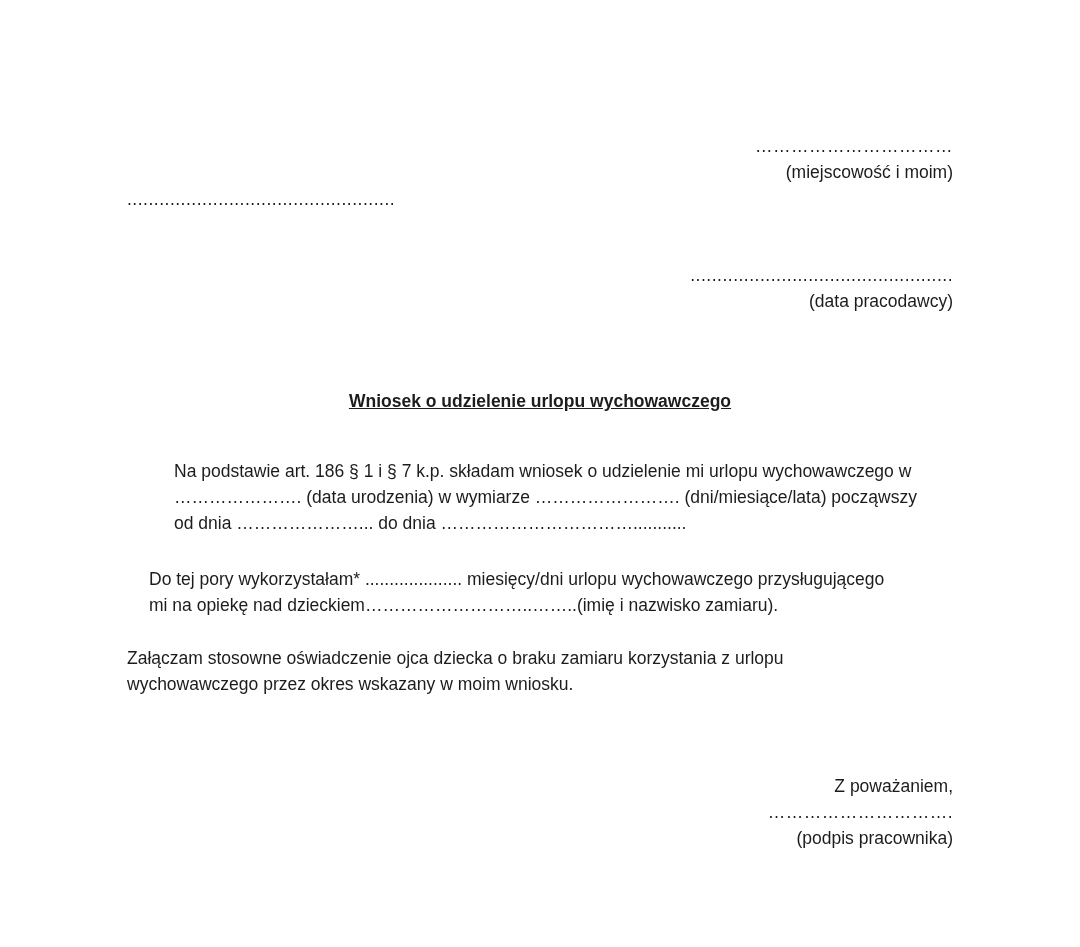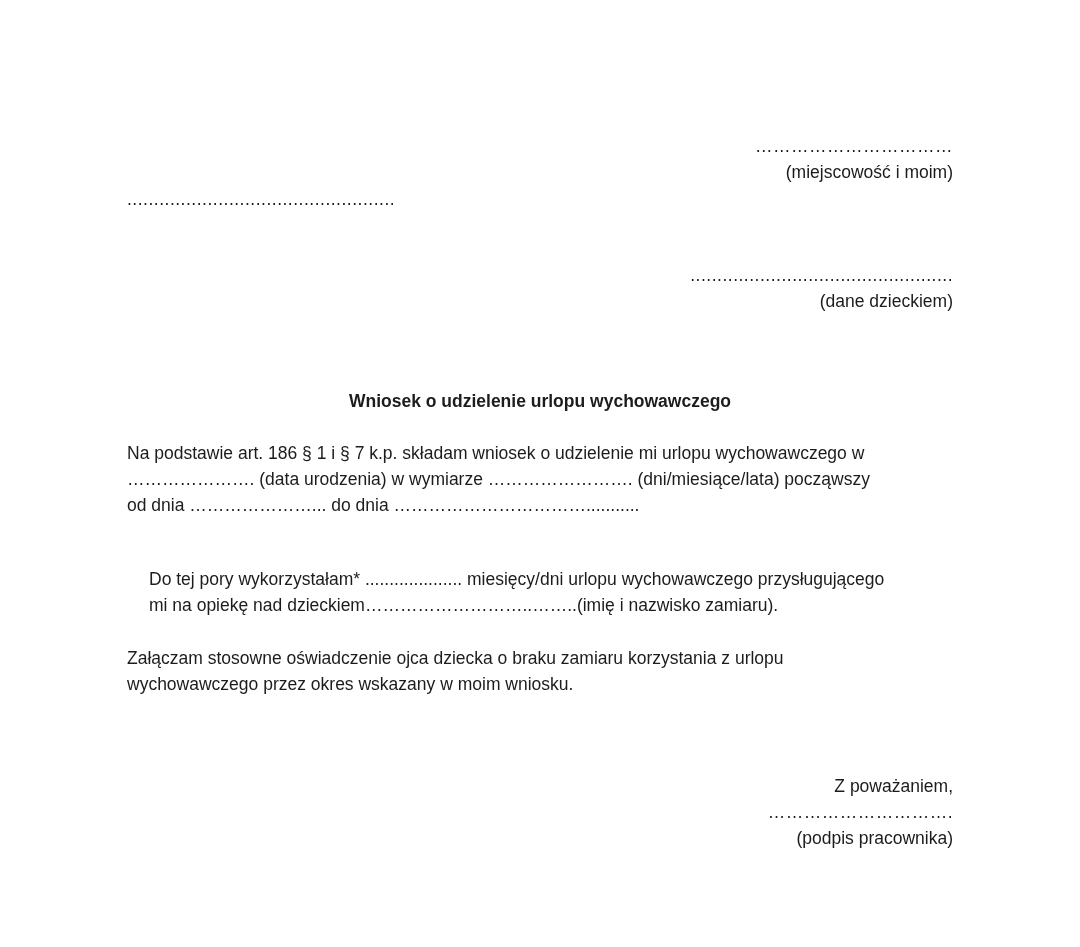--- a/index.html
+++ b/index.html
@@ -46,7 +46,7 @@
 
   <div class="abs right-block" style="top:262px;">
     <div class="line dots">.................................................</div>
-    <div class="line">(dane dzieckiem)</div>
+    <div class="line">(data pracodawcy)</div>
   </div>
 
   <div class="abs doc-title" style="top:388px;">Wniosek o udzielenie urlopu wychowawczego</div>

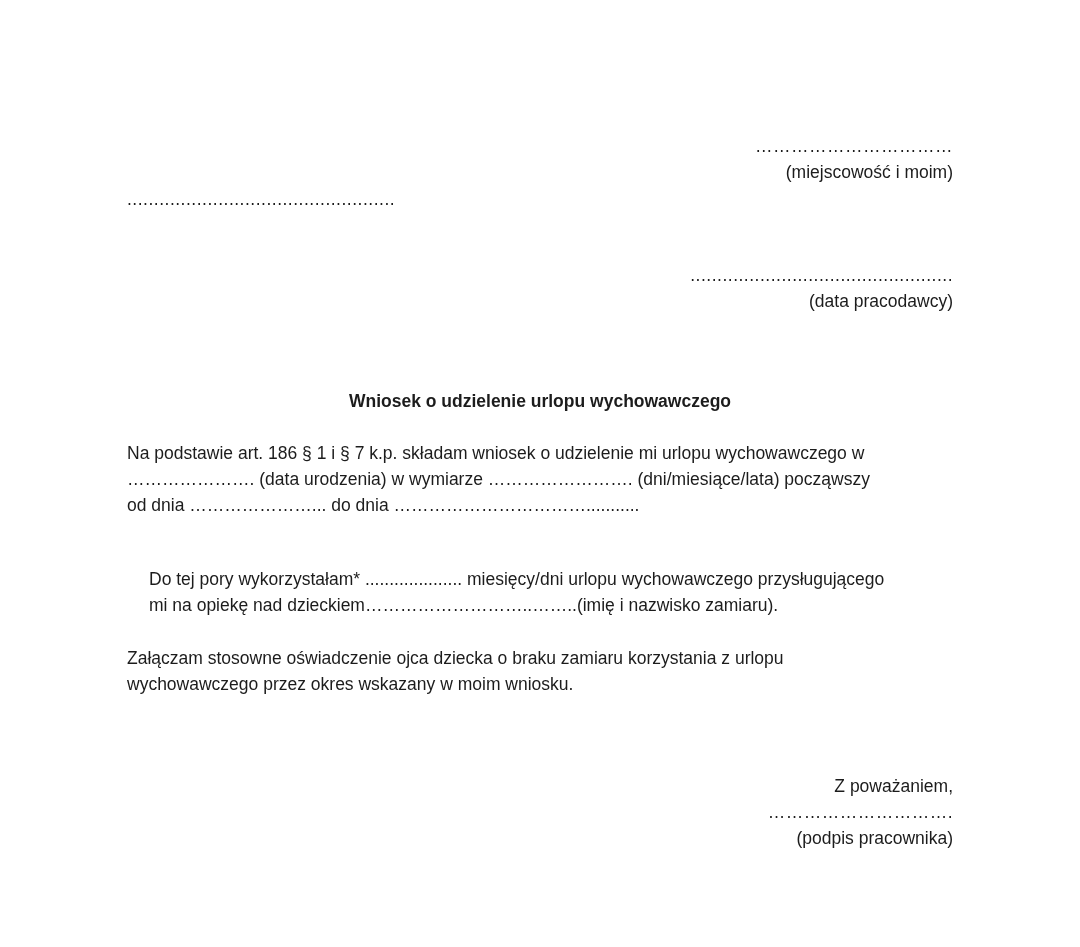--- a/index.html
+++ b/index.html
@@ -27,6 +27,7 @@
     width: 100%;
     text-align: center;
     font-weight: bold;
+    text-decoration: underline;
   }
   .dots { letter-spacing: 0.5px; }
 </style>

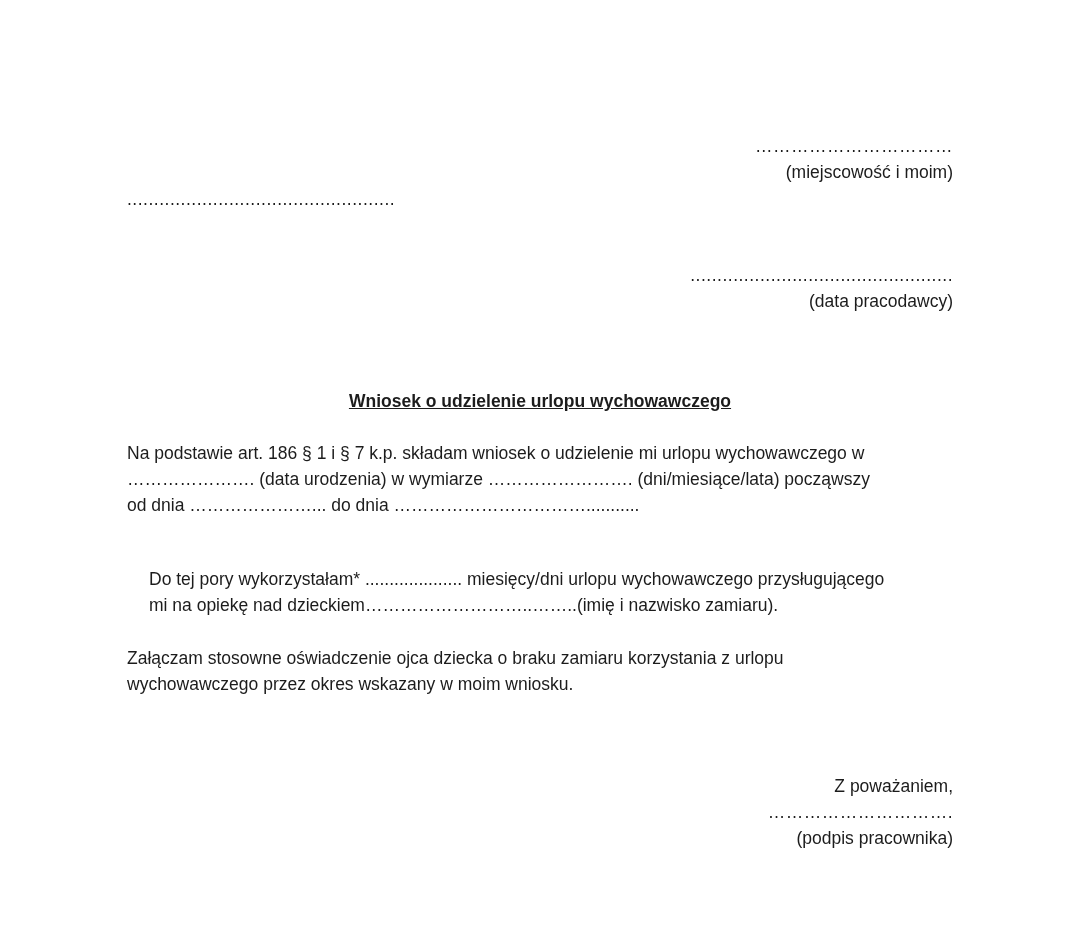--- a/index.html
+++ b/index.html
@@ -52,7 +52,7 @@
 
   <div class="abs doc-title" style="top:388px;">Wniosek o udzielenie urlopu wychowawczego</div>
 
-  <div class="abs left-block" style="top:440px;">
+  <div class="abs left-block" style="top:458px;margin-left:47px;">
     <div class="line">Na podstawie art. 186 § 1 i § 7 k.p. składam wniosek o udzielenie mi urlopu wychowawczego w</div>
     <div class="line">…………………. (data urodzenia) w wymiarze ……………………. (dni/miesiące/lata) począwszy</div>
     <div class="line">od dnia …………………... do dnia ……………………………...........</div>

